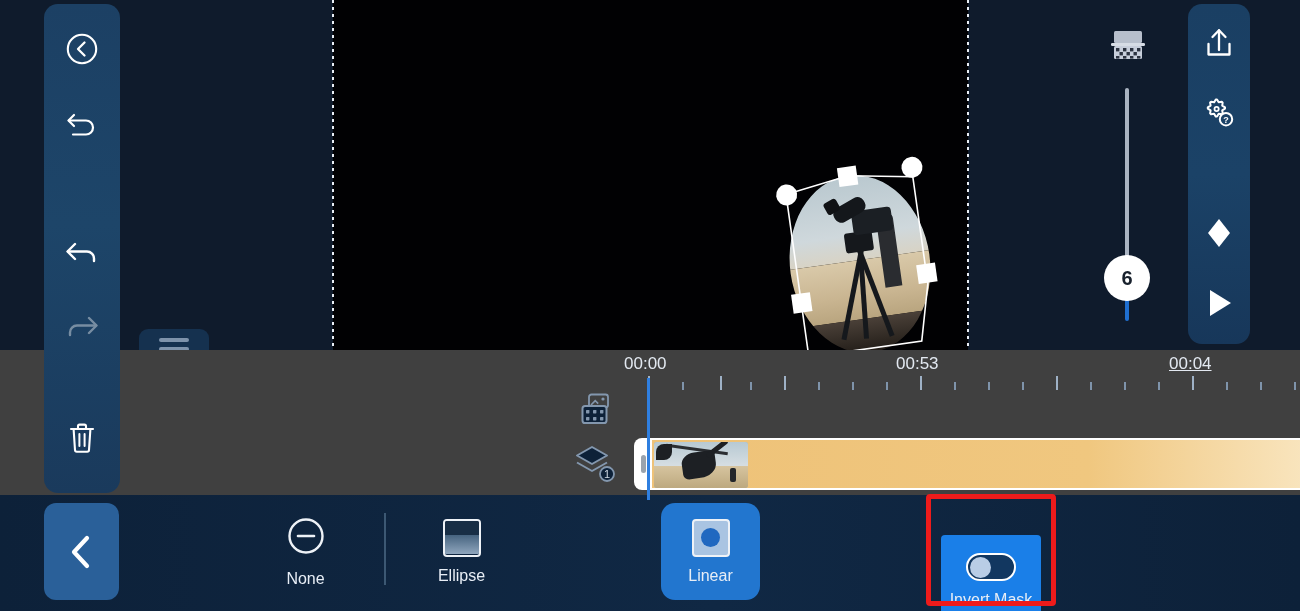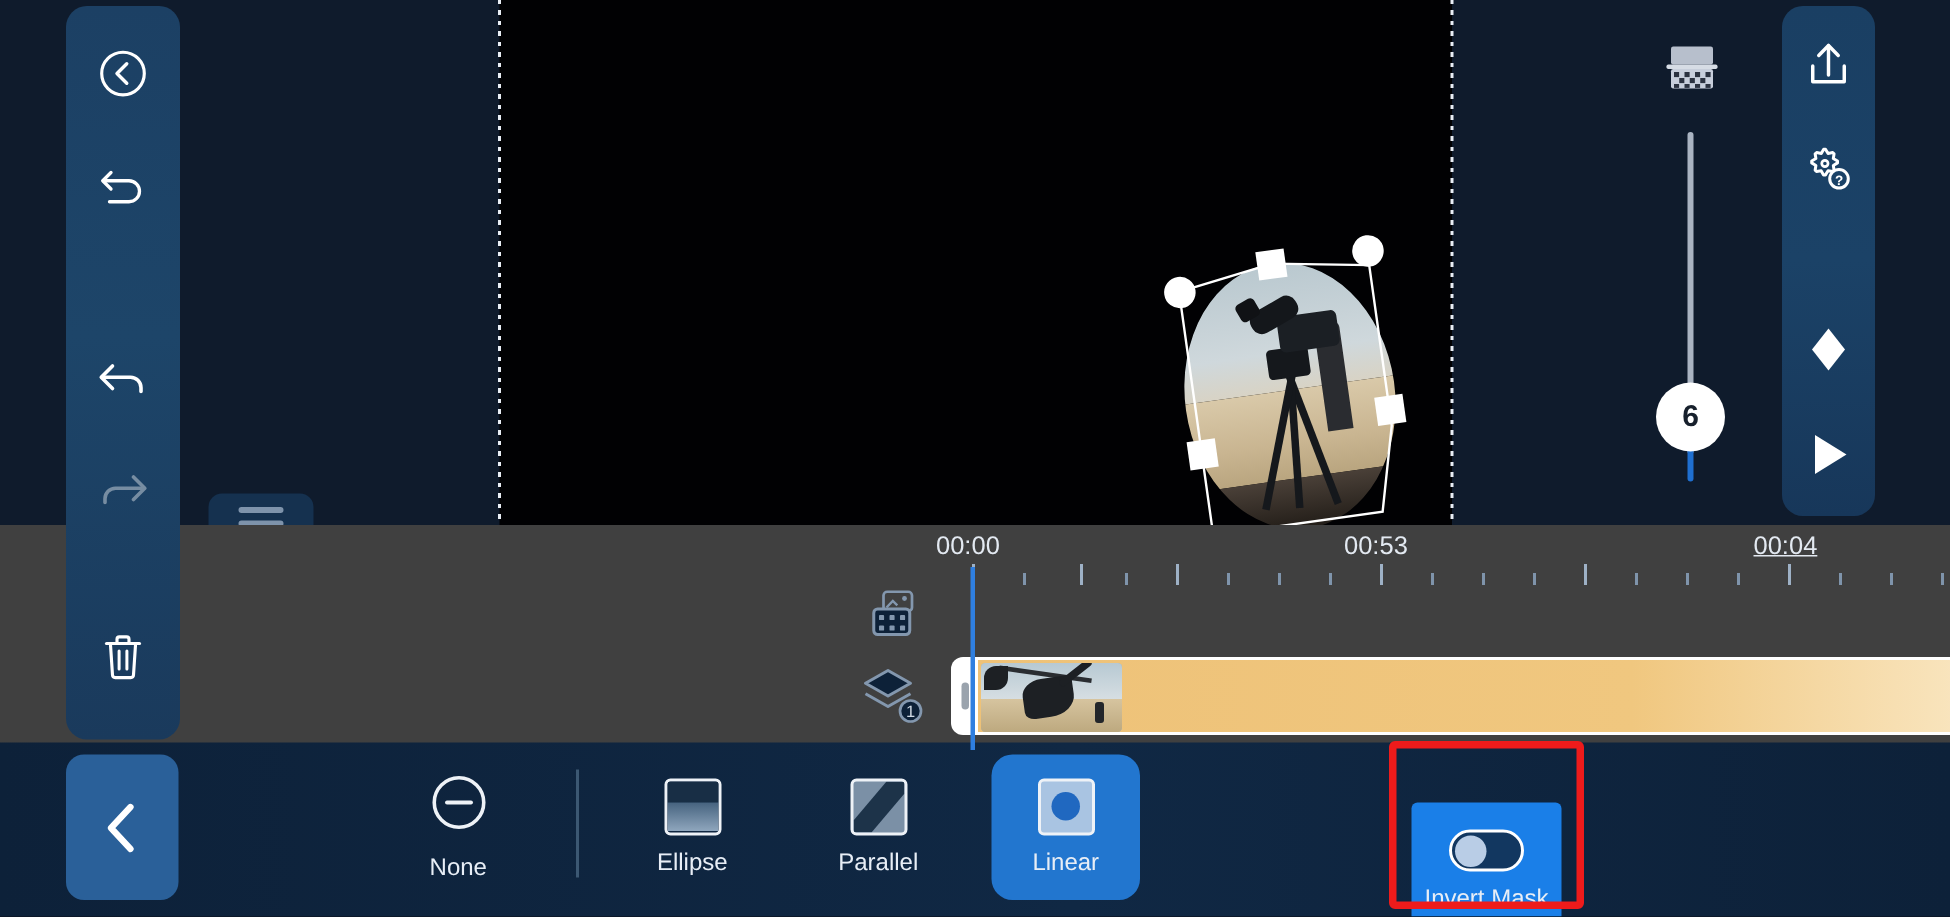--- a/index.html
+++ b/index.html
@@ -533,14 +533,6 @@
     <div class="lbl">Ellipse</div>
   </div>
 
-  <div class="opt" style="left:536px;">
-    <div class="sq-icon" style="background:#7b90a6;">
-      <svg width="100%" height="100%" viewBox="0 0 34 34" preserveAspectRatio="none">
-        <polygon points="0,26 22,0 34,0 34,8 12,34 0,34" fill="#1d3349"></polygon>
-      </svg>
-    </div>
-    <div class="lbl">Parallel</div>
-  </div>
 
   <div class="opt selected" style="left:661px;">
     <div class="sq-icon" style="background:#a9c4e2;">

